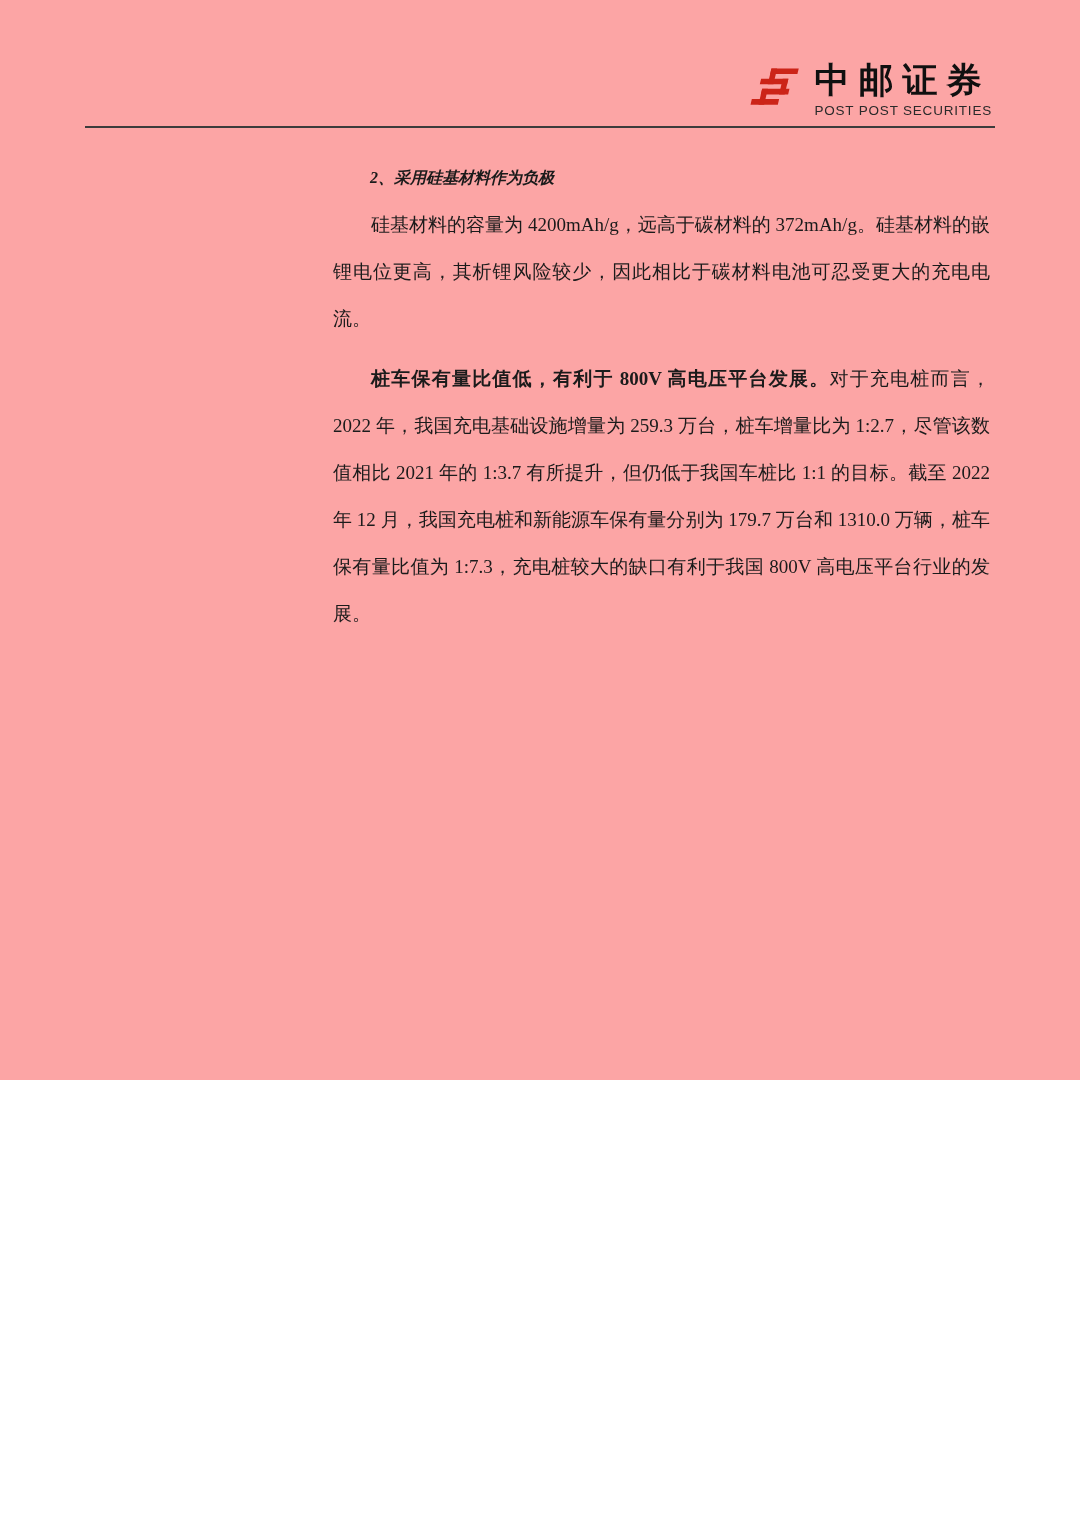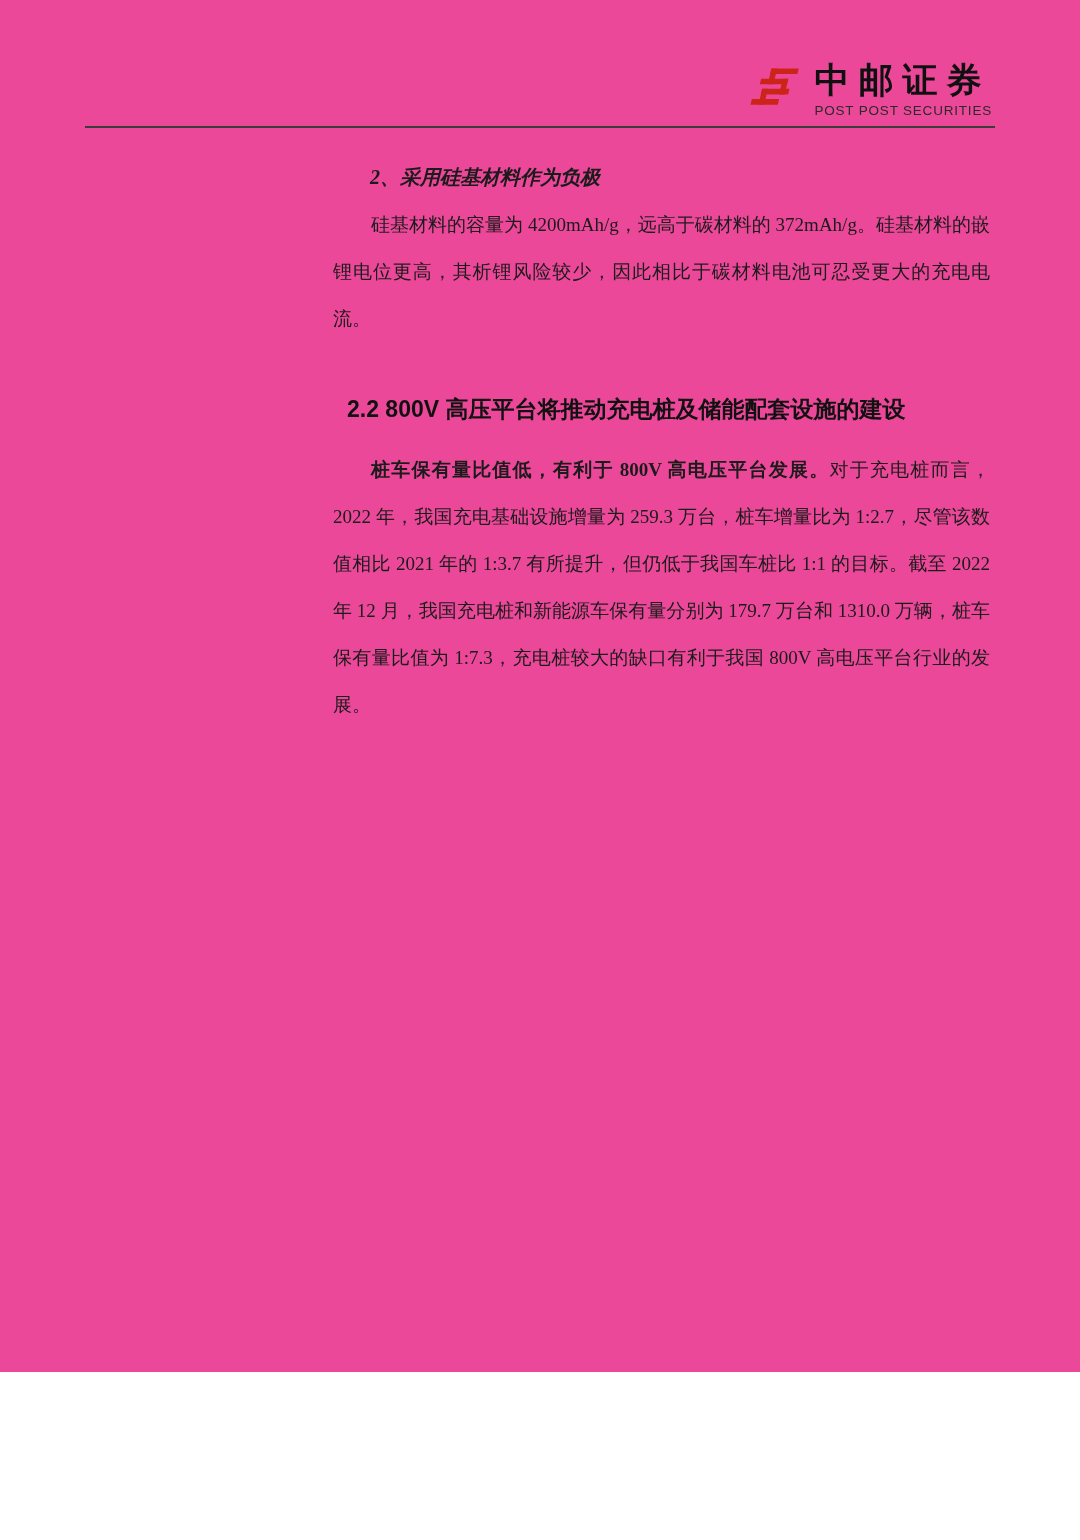--- a/index.html
+++ b/index.html
@@ -7,8 +7,8 @@
   .page {
     position: relative;
     width: 1080px;
-    height: 1372px;
-    background: #ec4899;
+    height: 1080px;
+    background: #fca5a5;
     font-family: "Liberation Serif", "DejaVu Serif", serif;
     color: var(--color-text, #1b1b1b);
     overflow: hidden;

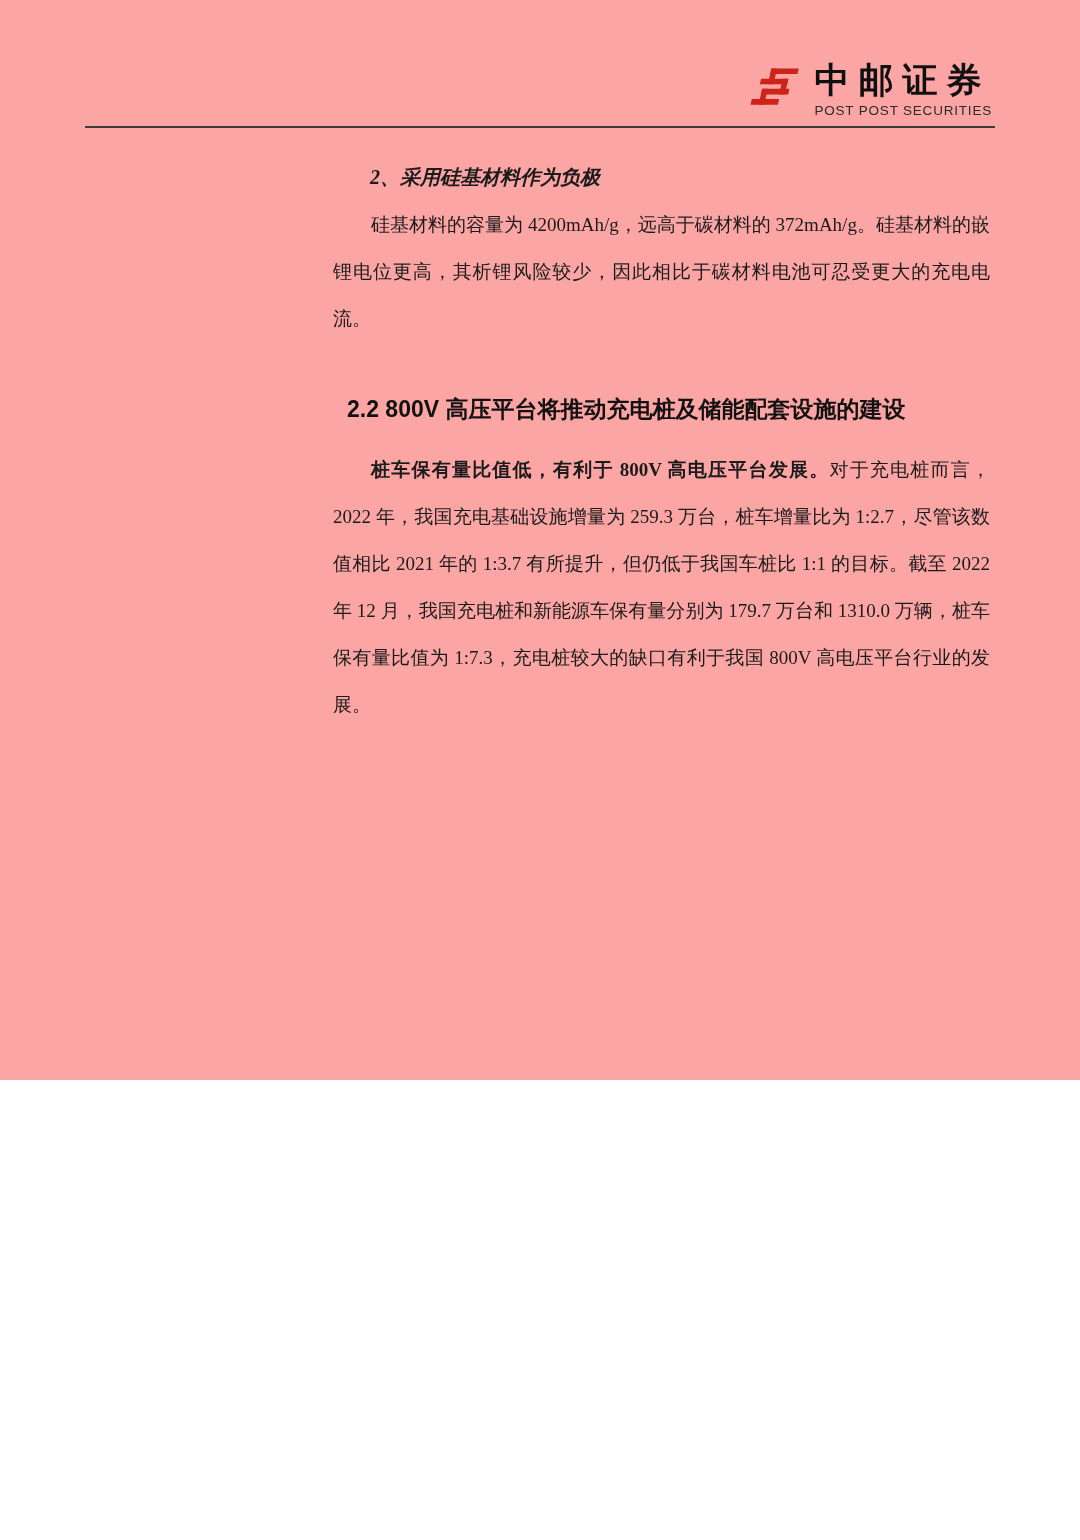--- a/index.html
+++ b/index.html
@@ -71,7 +71,7 @@
   .p1 { margin-top: 9px; }
   .h-sub {
     margin: 27px 0 0 0;
-    font-size: 20px;
+    font-size: 16px;
     font-weight: bold;
     font-style: italic;
     line-height: 47px;

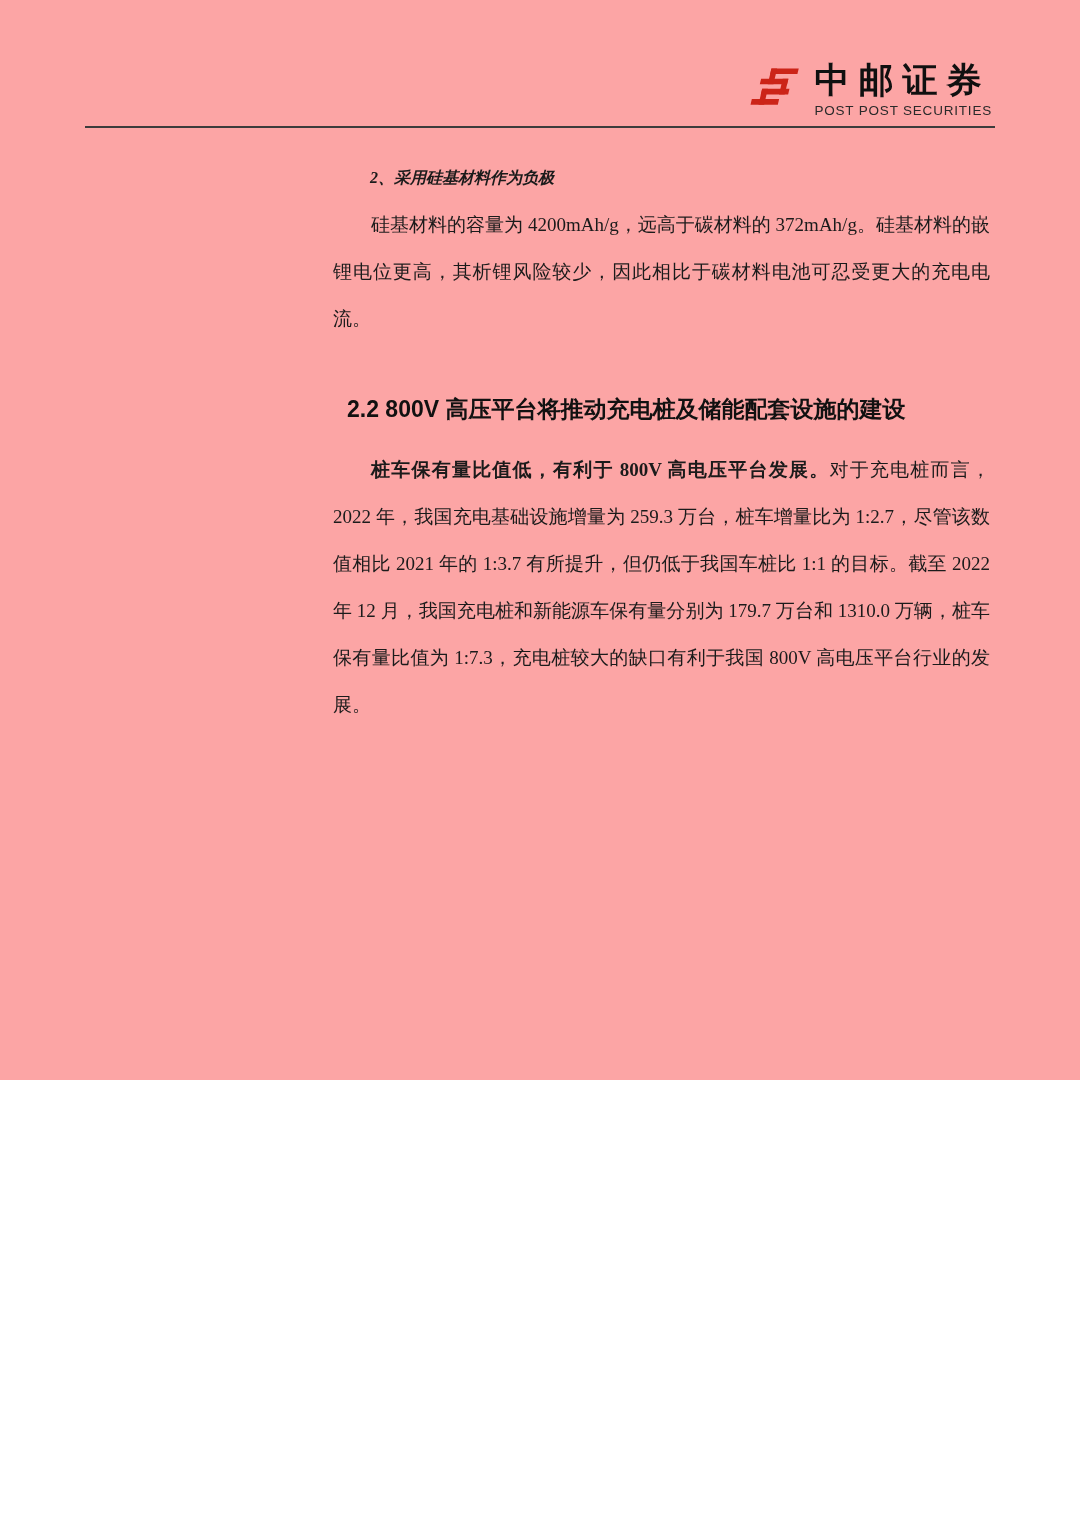--- a/index.html
+++ b/index.html
@@ -148,7 +148,6 @@
 
     <p class="para p2"><span>硅基材料的容量为 4200mAh/g，远高于碳材料的 372mAh/g。硅基材料的嵌锂电位更高，其析锂风险较少，因此相比于碳材料电池可忍受更大的充电电流。</span></p>
 
-    <h2 class="h-section">2.2 800V 高压平台将推动充电桩及储能配套设施的建设</h2>
 
     <p class="para p3"><span class="lead">桩车保有量比值低，有利于 800V 高电压平台发展。</span><span>对于充电桩而言，2022 年，我国充电基础设施增量为 259.3 万台，桩车增量比为 1:2.7，尽管该数值相比 2021 年的 1:3.7 有所提升，但仍低于我国车桩比 1:1 的目标。截至 2022 年 12 月，我国充电桩和新能源车保有量分别为 179.7 万台和 1310.0 万辆，桩车保有量比值为 1:7.3，充电桩较大的缺口有利于我国 800V 高电压平台行业的发展。</span></p>
 

